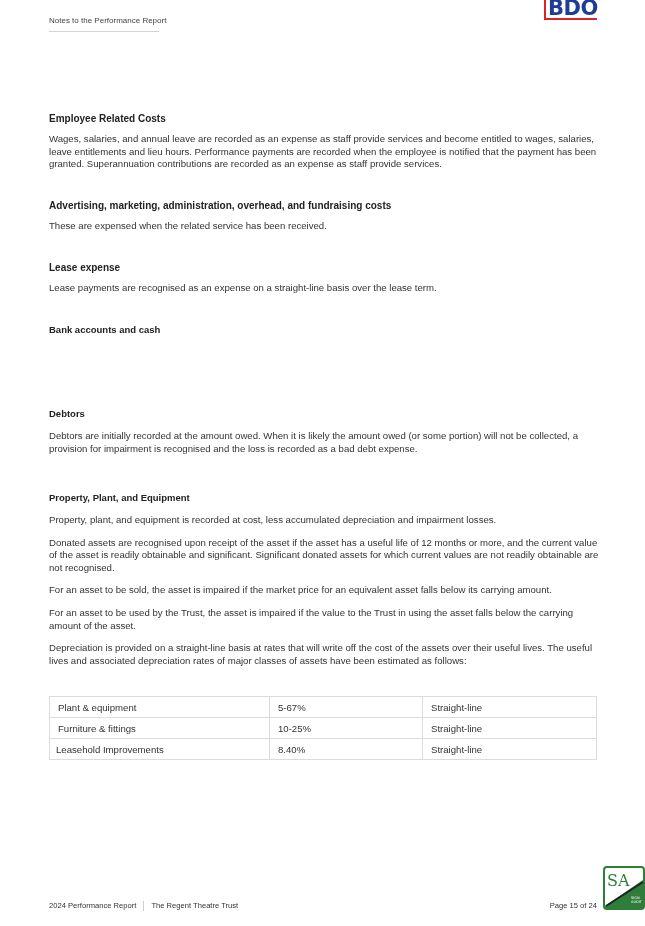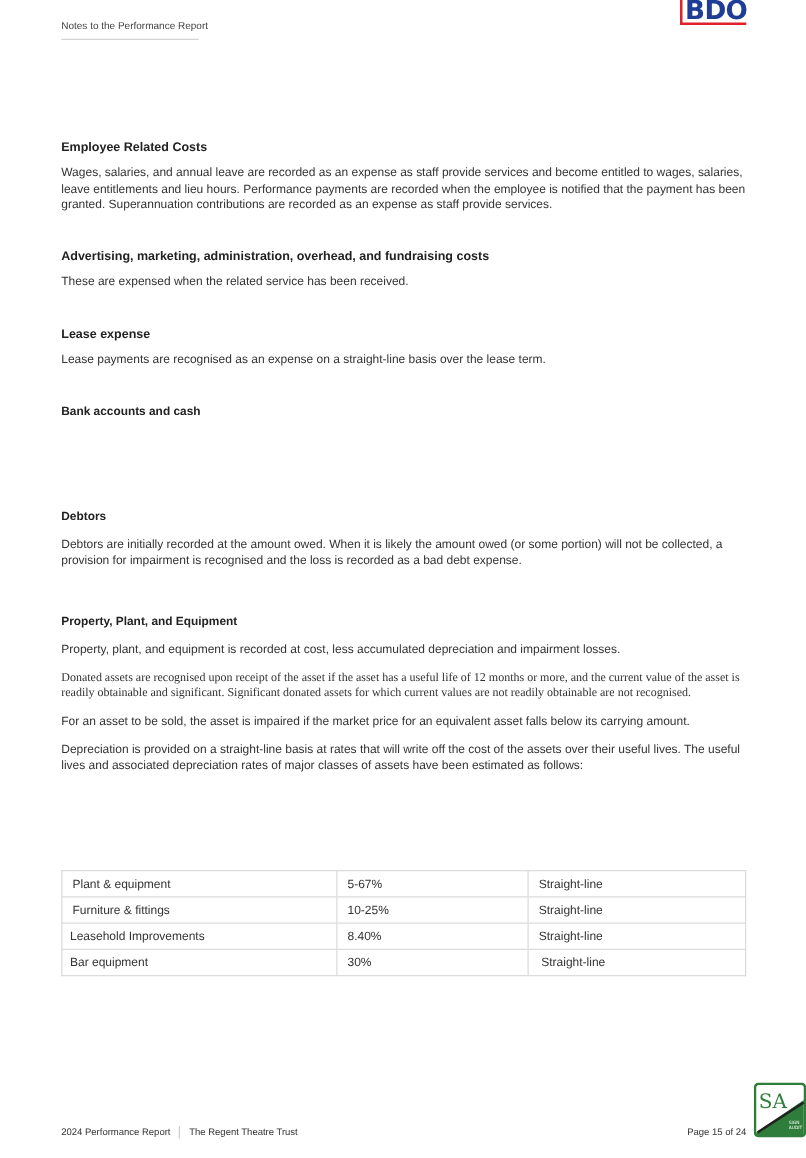--- a/index.html
+++ b/index.html
@@ -94,7 +94,7 @@
 <div class="section" style="top:492px;">
   <h3 class="h-small">Property, Plant, and Equipment</h3>
   <p class="body" style="margin-top:11px;">Property, plant, and equipment is recorded at cost, less accumulated depreciation and impairment losses.</p>
-  <p class="body" style="margin-top:10px;font-family:Liberation Serif, serif;">Donated assets are recognised upon receipt of the asset if the asset has a useful life of 12 months or more, and the current value of the asset is readily obtainable and significant. Significant donated assets for which current values are not readily obtainable are not recognised.</p>
+  <p class="body" style="margin-top:10px;">Donated assets are recognised upon receipt of the asset if the asset has a useful life of 12 months or more, and the current value of the asset is readily obtainable and significant. Significant donated assets for which current values are not readily obtainable are not recognised.</p>
   <p class="body" style="margin-top:10px;">For an asset to be sold, the asset is impaired if the market price for an equivalent asset falls below its carrying amount.</p>
   <p class="body" style="margin-top:10px;">Depreciation is provided on a straight-line basis at rates that will write off the cost of the assets over their useful lives. The useful lives and associated depreciation rates of major classes of assets have been estimated as follows:</p>
 </div>

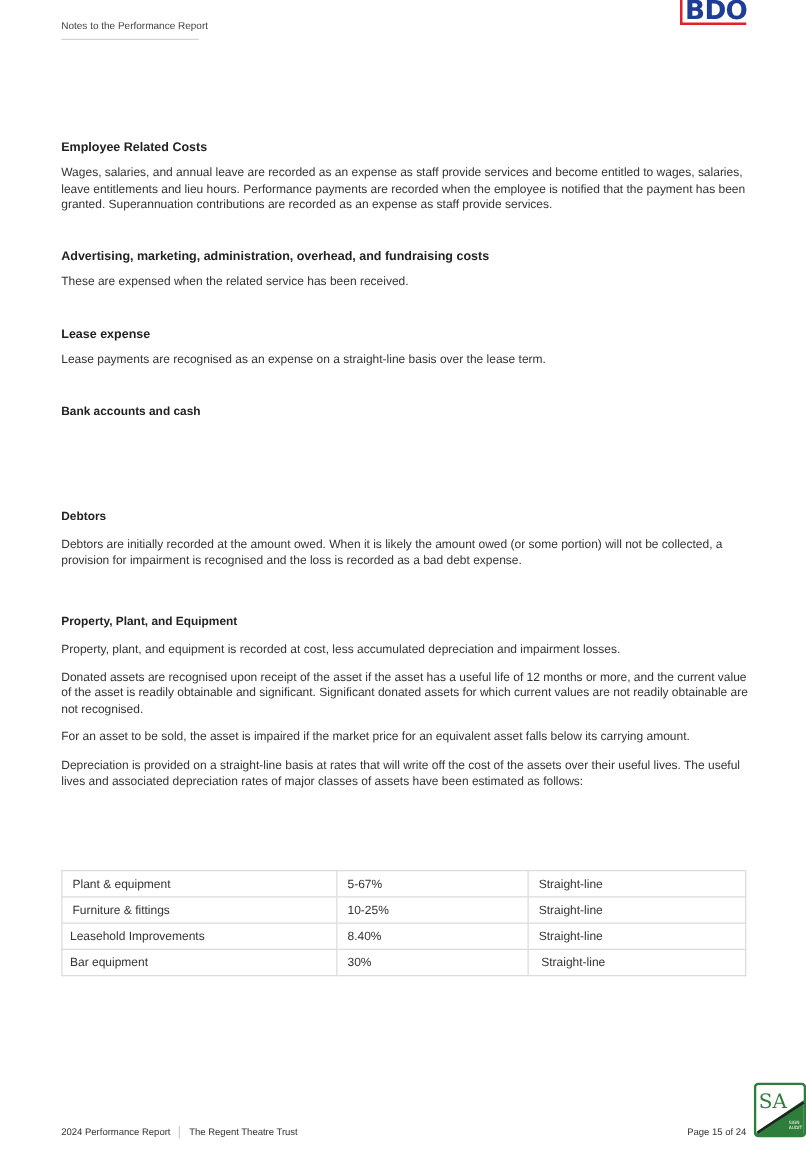--- a/index.html
+++ b/index.html
@@ -96,6 +96,7 @@
   <p class="body" style="margin-top:11px;">Property, plant, and equipment is recorded at cost, less accumulated depreciation and impairment losses.</p>
   <p class="body" style="margin-top:10px;">Donated assets are recognised upon receipt of the asset if the asset has a useful life of 12 months or more, and the current value of the asset is readily obtainable and significant. Significant donated assets for which current values are not readily obtainable are not recognised.</p>
   <p class="body" style="margin-top:10px;">For an asset to be sold, the asset is impaired if the market price for an equivalent asset falls below its carrying amount.</p>
+  <p class="body" style="margin-top:10px;">For an asset to be used by the Trust, the asset is impaired if the value to the Trust in using the asset falls below the carrying amount of the asset.</p>
   <p class="body" style="margin-top:10px;">Depreciation is provided on a straight-line basis at rates that will write off the cost of the assets over their useful lives. The useful lives and associated depreciation rates of major classes of assets have been estimated as follows:</p>
 </div>
 

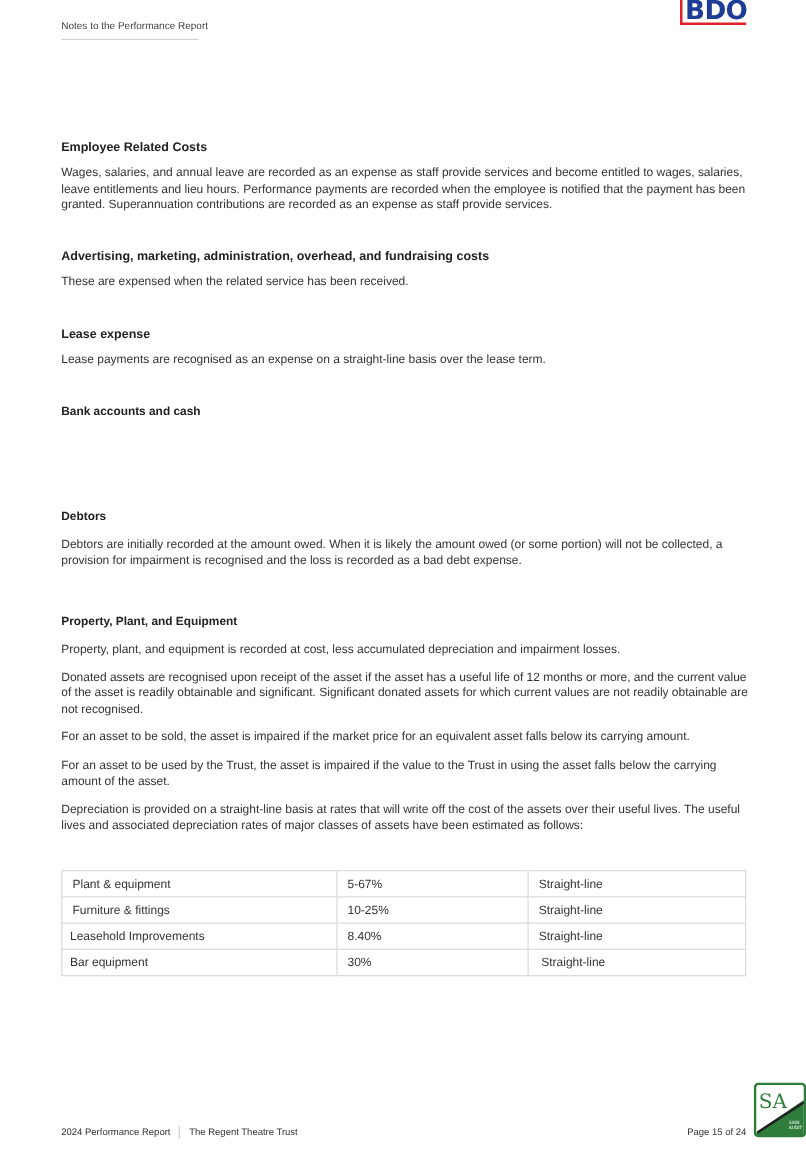--- a/index.html
+++ b/index.html
@@ -117,11 +117,6 @@
       <td class="c2">8.40%</td>
       <td>Straight-line</td>
     </tr>
-    <tr>
-      <td class="c1" style="padding-left:6px;">Bar equipment</td>
-      <td class="c2">30%</td>
-      <td style="padding-left:10px;">Straight-line</td>
-    </tr>
   </tbody>
 </table>
 

